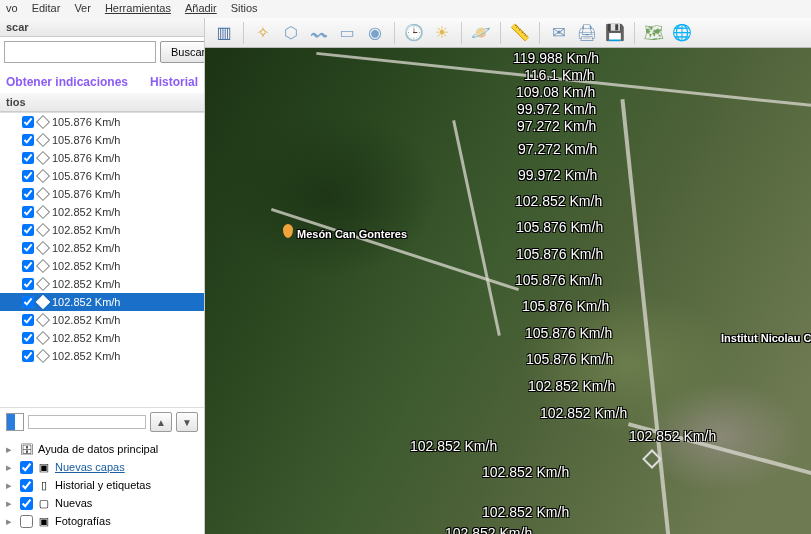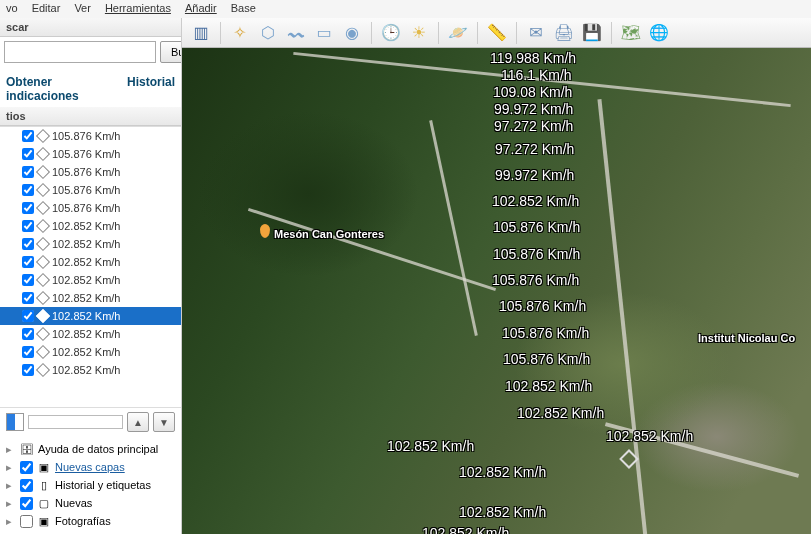--- a/index.html
+++ b/index.html
@@ -57,7 +57,7 @@
     <span>Ver</span>
     <span style="text-decoration: underline;">Herramientas</span>
     <span style="text-decoration: underline;">Añadir</span>
-    <span>Base</span>
+    <span>Sitios</span>
   </div>
 
 <div class="app-body">

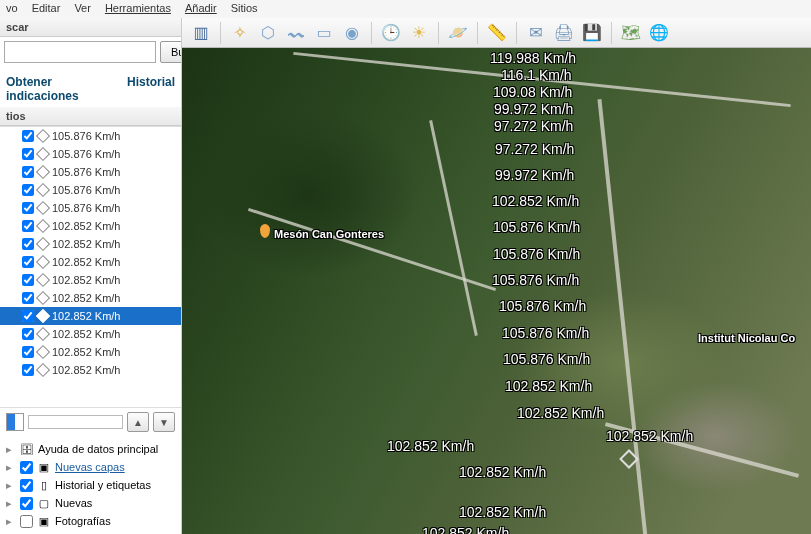--- a/index.html
+++ b/index.html
@@ -7,7 +7,7 @@
 .menubar { height: 18px; background: #f5f5f5; display: flex; gap: 14px; padding: 2px 6px; color: #333; }
 .menubar span { cursor: pointer; }
 .app-body { flex: 1; display: flex; overflow: hidden; }
-.sidebar { width: 182px; background: #fff; border-right: 1px solid #ccc; display: flex; flex-direction: column; overflow: hidden; }
+.sidebar { width: 205px; background: #fff; border-right: 1px solid #ccc; display: flex; flex-direction: column; overflow: hidden; }
 .panel-header { background: linear-gradient(#f7f7f7,#e8e8e8); border-bottom: 1px solid #ccc; padding: 3px 6px; font-weight: bold; color: #444; }
 .search-panel { padding: 4px; }
 .search-row { display: flex; gap: 4px; margin-bottom: 4px; }

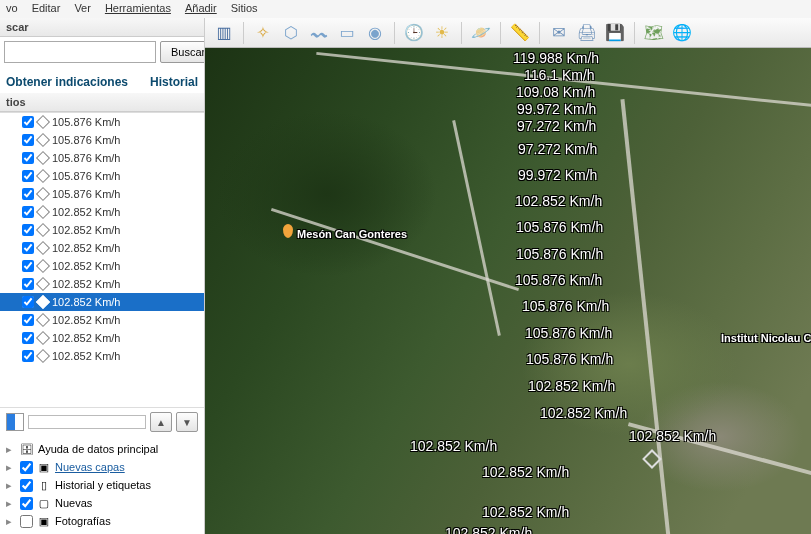--- a/index.html
+++ b/index.html
@@ -15,7 +15,7 @@
 .search-btn { background: linear-gradient(#fdfdfd,#e6e6e6); border: 1px solid #999; border-radius: 2px; padding: 2px 10px; cursor: pointer; }
 .hint { color: #999; font-size: 10px; white-space: nowrap; overflow: hidden; }
 .links-row { display: flex; justify-content: space-between; padding: 4px 6px; }
-.links-row a { color: #0c4a6e; text-decoration: none; font-weight: bold; cursor: pointer; font-size: 12px; }
+.links-row a { color: #8b5cf6; text-decoration: none; font-weight: bold; cursor: pointer; font-size: 12px; }
 .places-list { flex: 1; overflow-y: auto; border-top: 1px solid #ddd; }
 .place-item { display: flex; align-items: center; gap: 4px; padding: 1px 6px 1px 22px; height: 18px; white-space: nowrap; color: #333; cursor: pointer; }
 .place-item.selected { background: #1a6fc8; color: #fff; }

